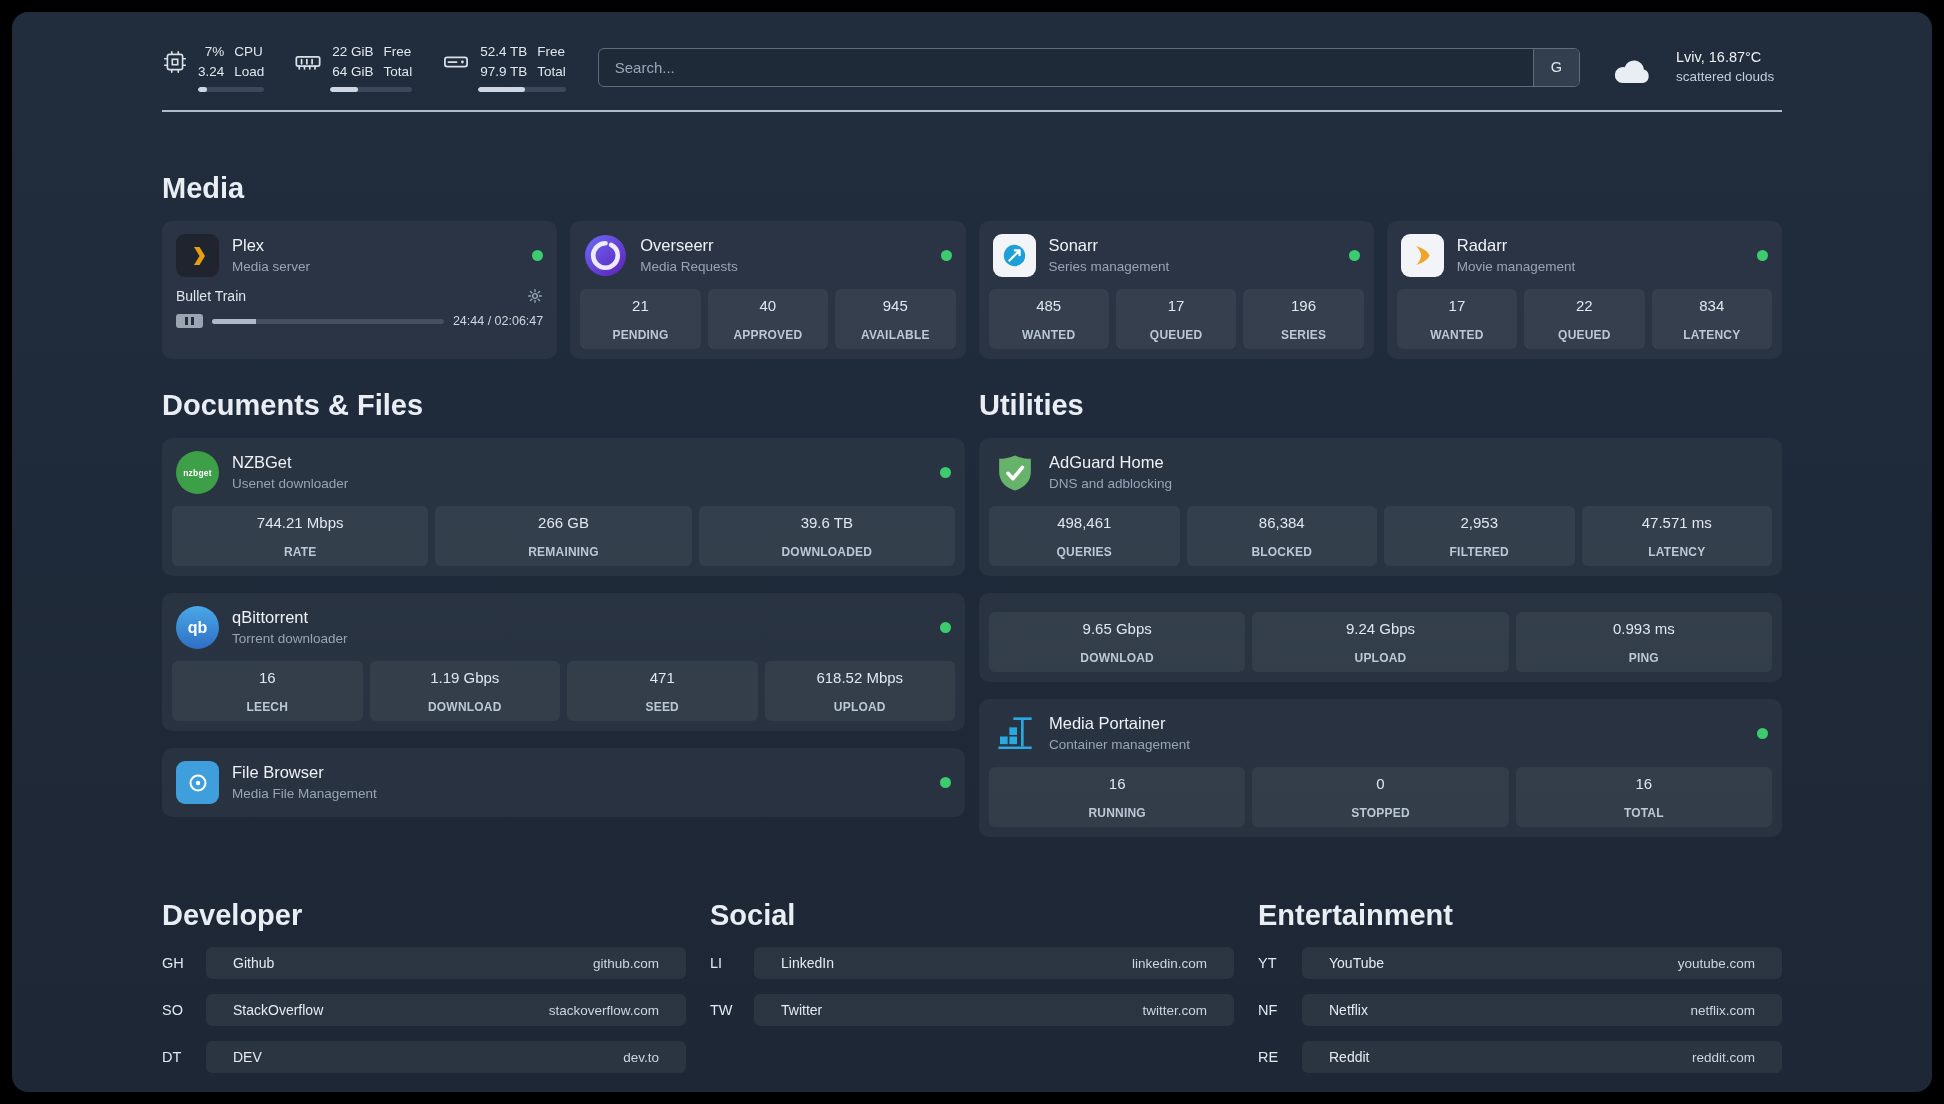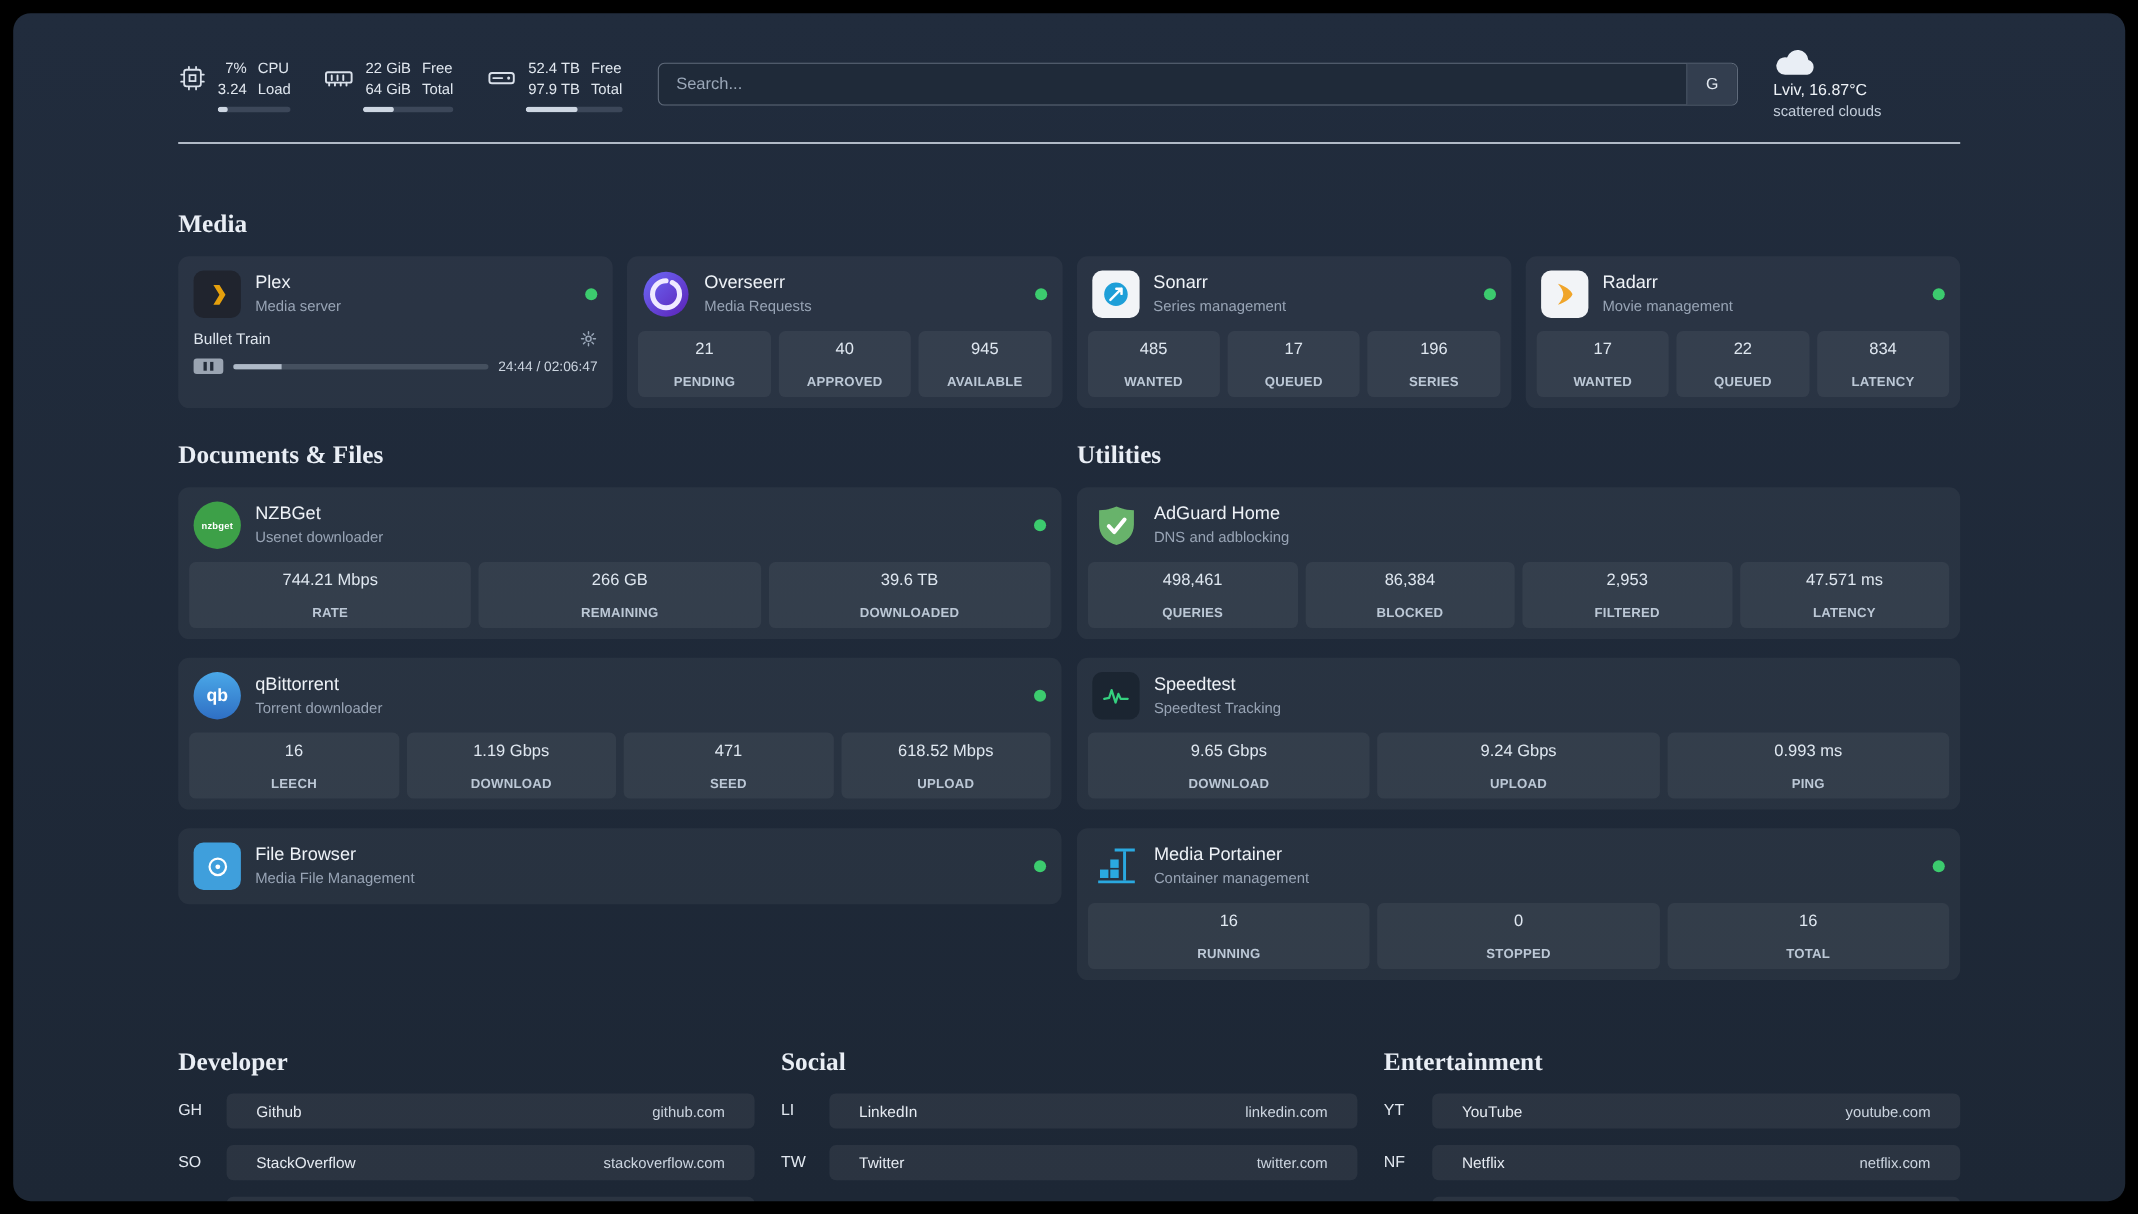--- a/index.html
+++ b/index.html
@@ -51,7 +51,7 @@
     font-size: 14.5px; color: #e2e8f0;
     cursor: pointer;
   }
-  .weather { display: flex; align-items: flex-start; gap: 0; min-width: 170px; cursor: pointer; flex-direction: column; }
+  .weather { display: flex; align-items: flex-end; gap: 24px; min-width: 170px; cursor: pointer; }
   .weather-loc { font-size: 14.5px; color: #eef2f7; line-height: 1.4; }
   .weather-cond { font-size: 13.5px; color: #c3cdda; line-height: 1.4; }
 

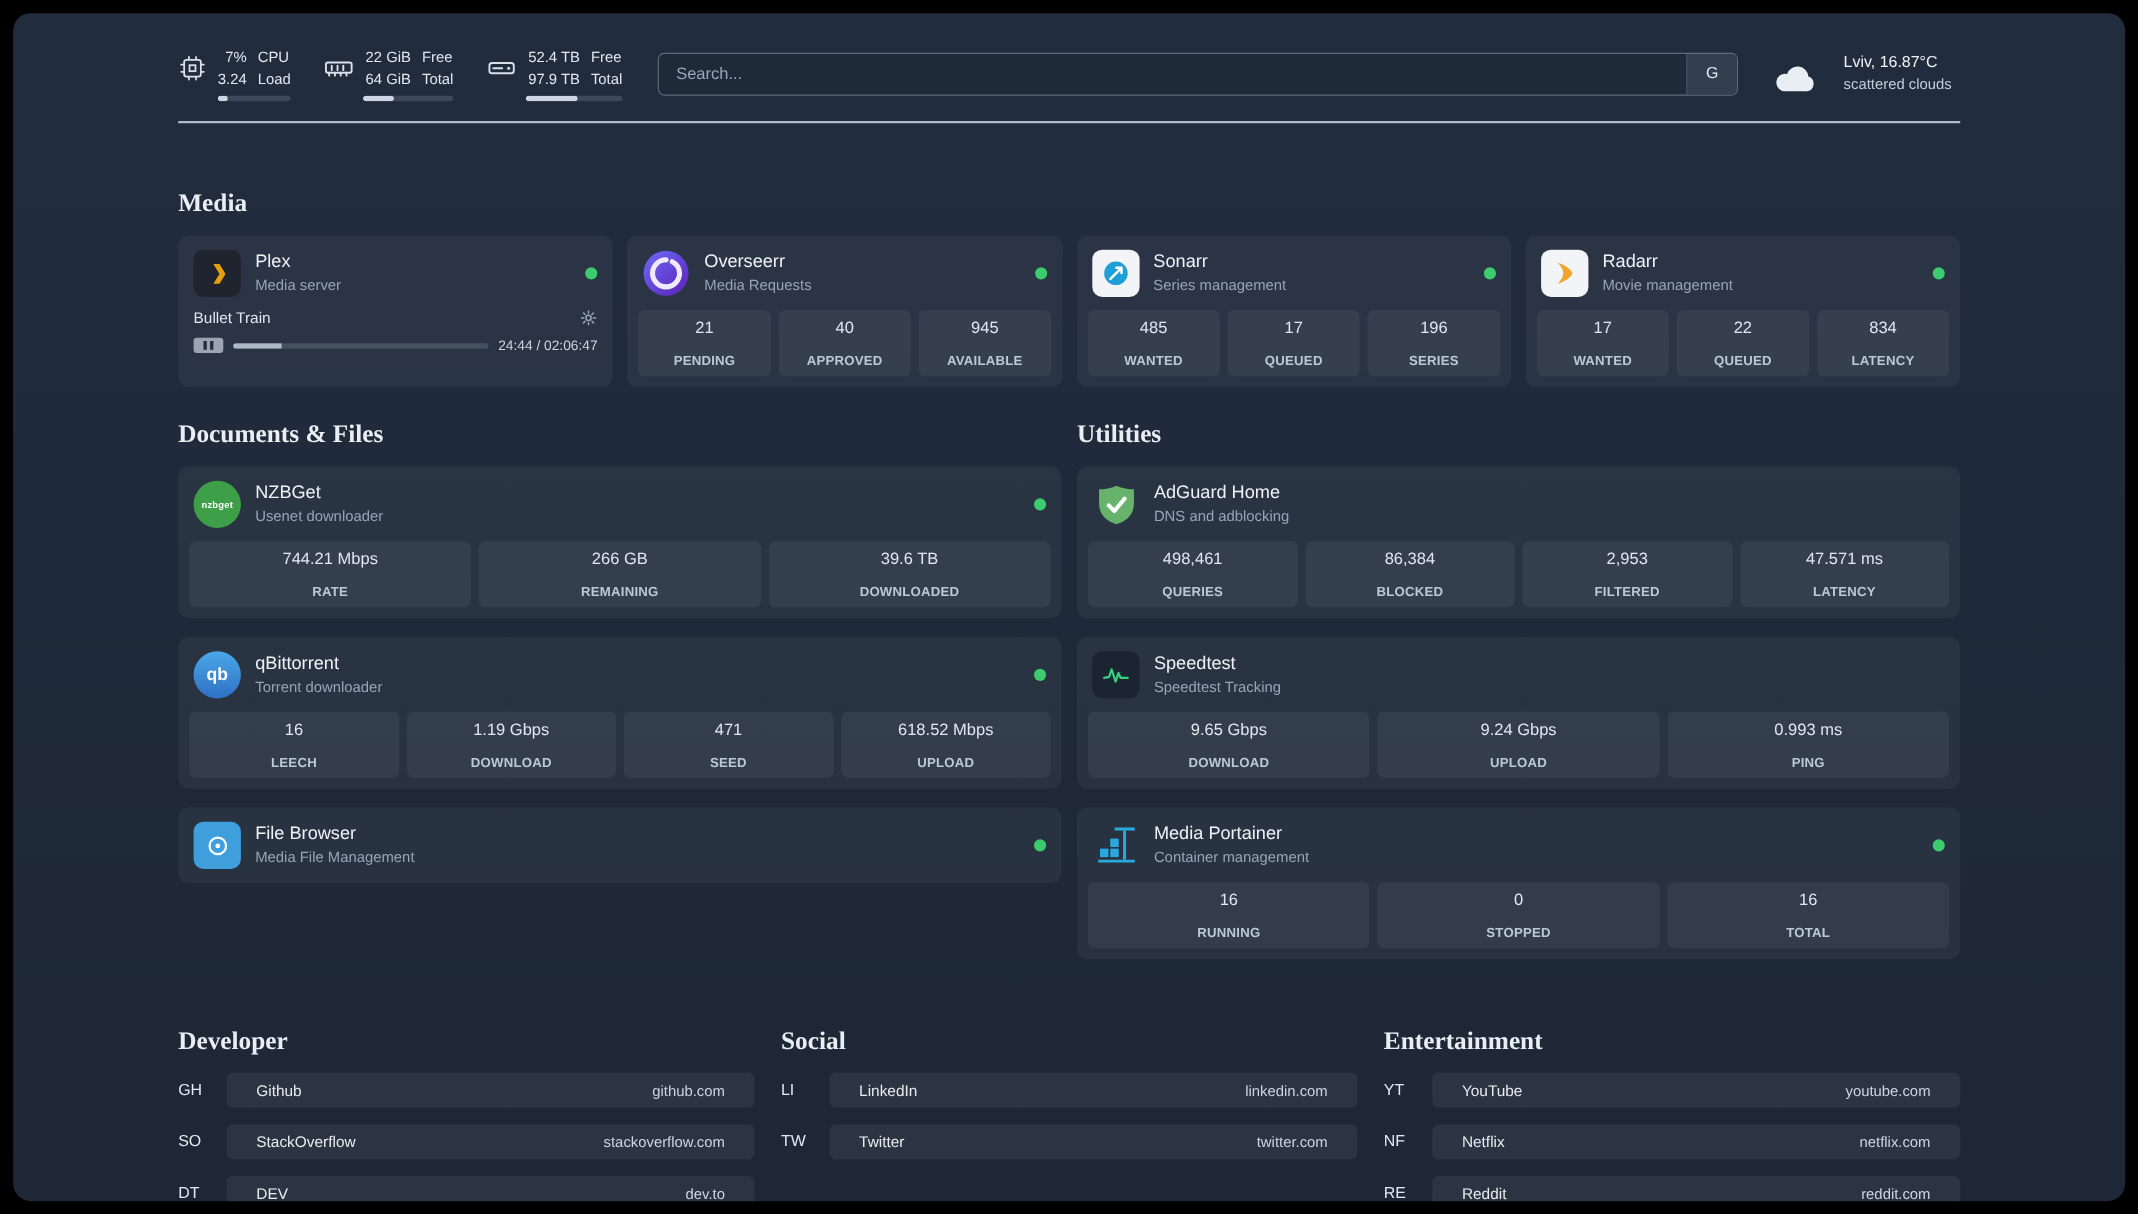--- a/index.html
+++ b/index.html
@@ -58,7 +58,7 @@
   .divider { margin-top: 18px; border-top: 2px solid rgba(214, 223, 234, 0.8); }
 
   
-  .section-title { font-size: 23px; font-weight: 600; color: #e9eef5; font-family: Liberation Serif, serif; }
+  .section-title { font-size: 29px; font-weight: 600; color: #e9eef5; }
   .title-media { margin: 60px 0 16px; }
 
   .media-grid { display: grid; grid-template-columns: repeat(4, 1fr); gap: 13px; }

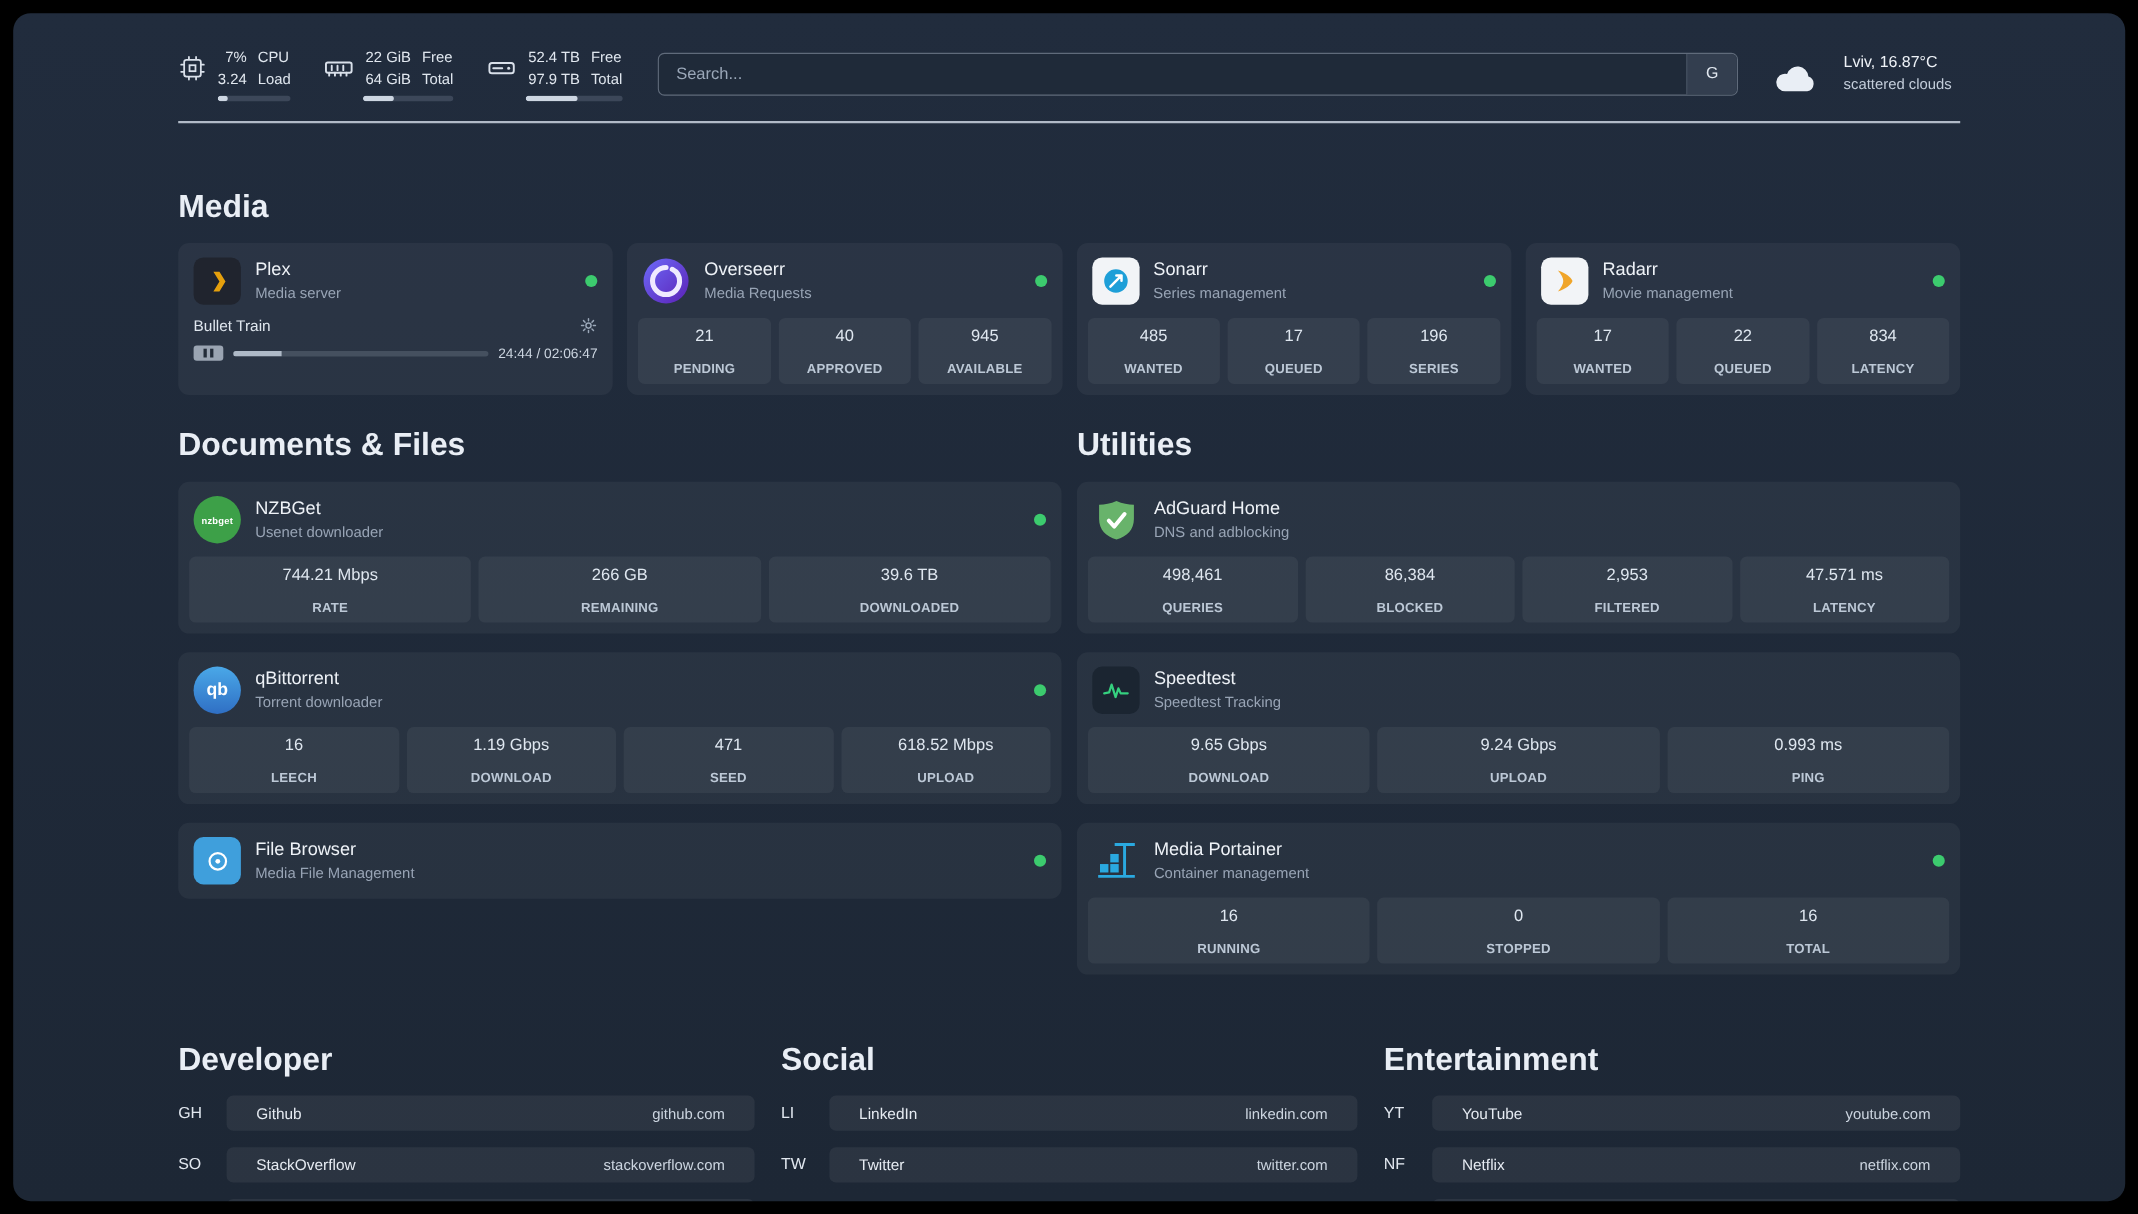--- a/index.html
+++ b/index.html
@@ -489,17 +489,6 @@
         </div>
 
         <div class="card">
-          <div class="card-head">
-            <div class="app-icon icon-speedtest">
-              <svg width="27" height="27" viewBox="0 0 24 24" fill="none" stroke="#35d07f" stroke-width="1.8" stroke-linecap="round" stroke-linejoin="round">
-                <path d="M2.5 14.5l4-.8 2-6.2 3.2 10 2.3-7 1.8 4h5.7"></path>
-              </svg>
-            </div>
-            <div class="head-text">
-              <div class="app-name">Speedtest</div>
-              <div class="app-sub">Speedtest Tracking</div>
-            </div>
-          </div>
           <div class="stats">
             <div class="stat">
               <div class="stat-v">9.65 Gbps</div>

